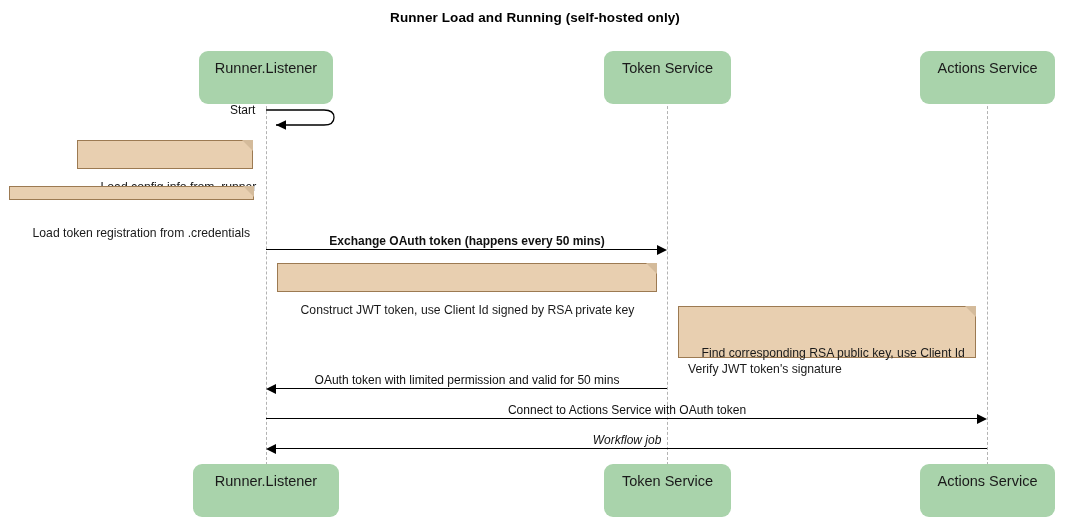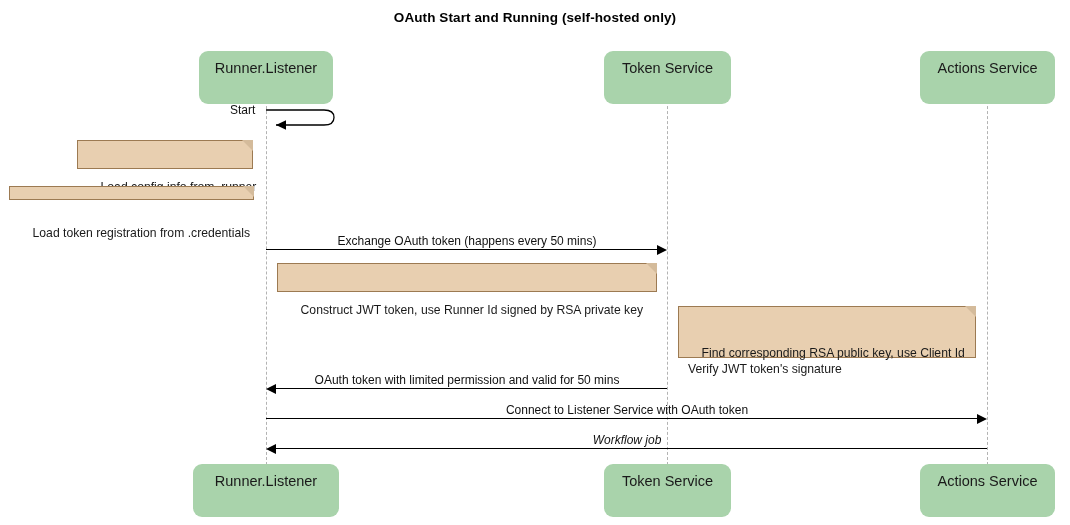--- a/index.html
+++ b/index.html
@@ -114,7 +114,7 @@
 
 <div id="diagram">
 
-  <div class="title">OAuth Start and Running (self-hosted only)</div>
+  <div class="title">Runner Load and Running (self-hosted only)</div>
 
   <div class="lifeline" style="left:266px; top:86px; height:379px;"></div>
   <div class="lifeline" style="left:667px; top:86px; height:379px;"></div>

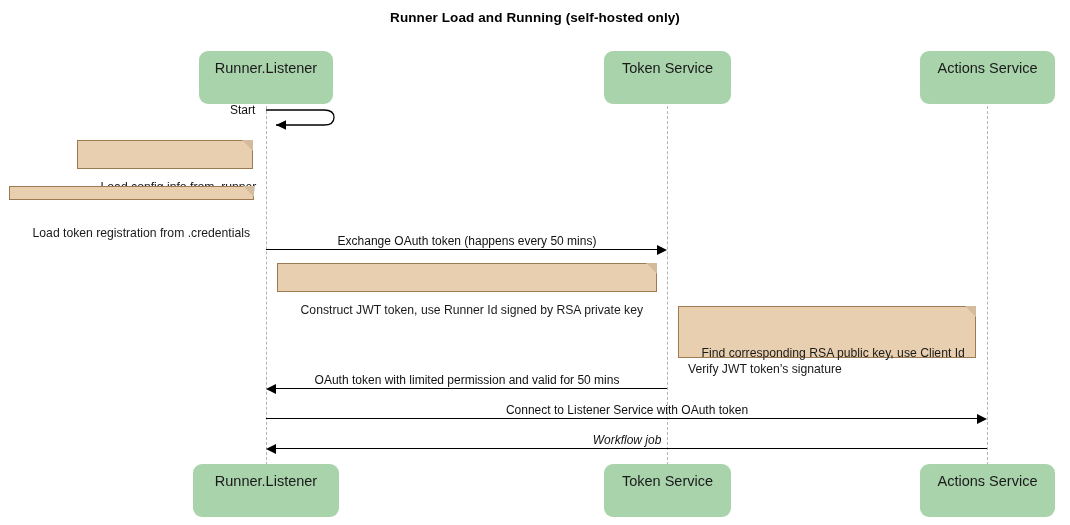--- a/index.html
+++ b/index.html
@@ -158,7 +158,7 @@
     <span>Load token registration from .credentials</span>
   </div>
 
-  <div class="msg-label centered" style="left:467px; top:234px;">Exchange OAuth token (happens every 50 mins)</div>
+  <div class="msg-label centered" style="left:467px; top:234px;font-weight:bold;">Exchange OAuth token (happens every 50 mins)</div>
   <div class="msg-line" style="left:266px; top:249px; width:392px;"></div>
   <div class="arrowhead-right" style="left:657px; top:244.5px;"></div>
 

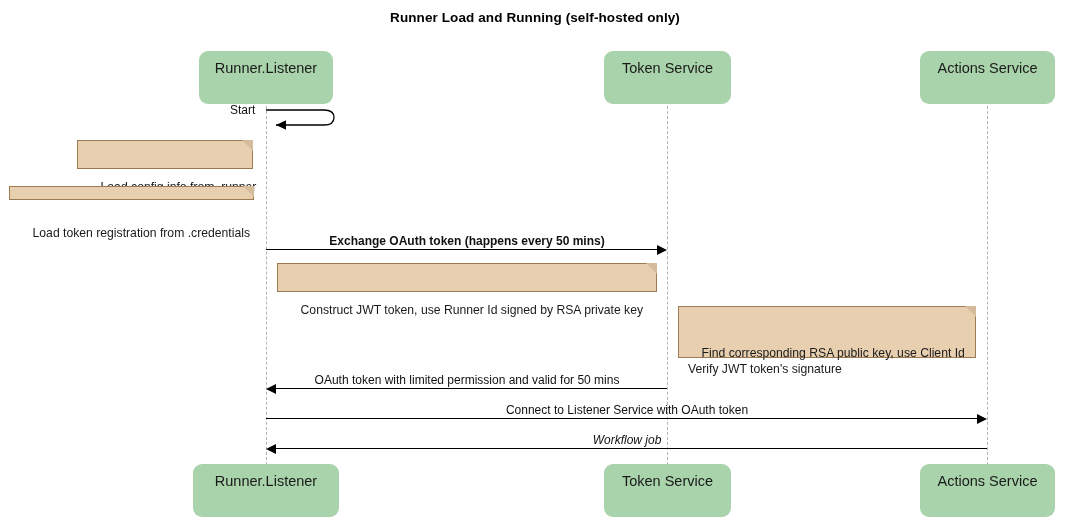--- a/index.html
+++ b/index.html
@@ -164,7 +164,7 @@
 
   <div class="note" style="left:277px; top:263px; width:380px; height:29px;">
     <span class="fold"></span>
-    <span>Construct JWT token, use Runner Id signed by RSA private key</span>
+    <span>Construct JWT token, use Client Id signed by RSA private key</span>
   </div>
 
   <div class="note" style="left:678px; top:306px; width:298px; height:52px;">

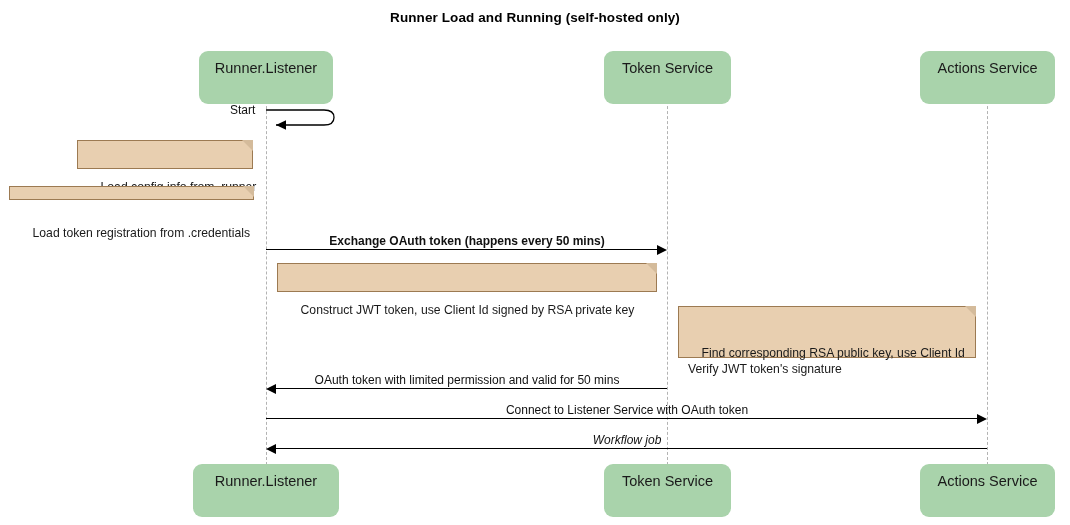--- a/index.html
+++ b/index.html
@@ -177,7 +177,7 @@
   <div class="msg-line" style="left:275px; top:388px; width:392px;"></div>
   <div class="arrowhead-left" style="left:266px; top:383.5px;"></div>
 
-  <div class="msg-label centered" style="left:627px; top:403px;">Connect to Listener Service with OAuth token</div>
+  <div class="msg-label centered" style="left:627px; top:403px;">Connect to Actions Service with OAuth token</div>
   <div class="msg-line" style="left:266px; top:418px; width:712px;"></div>
   <div class="arrowhead-right" style="left:977px; top:413.5px;"></div>
 

